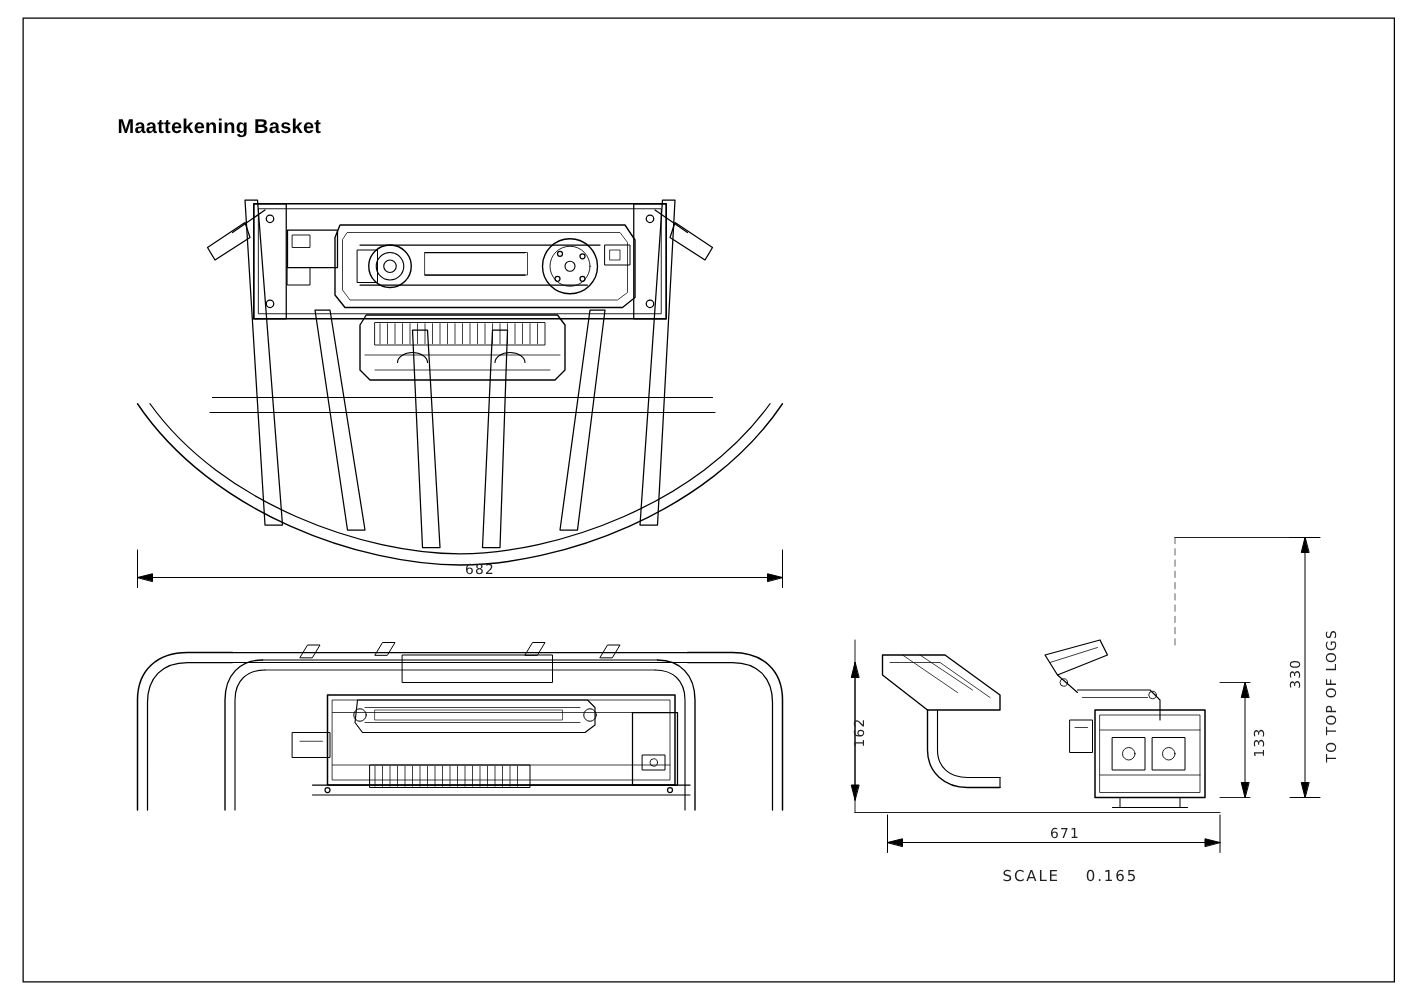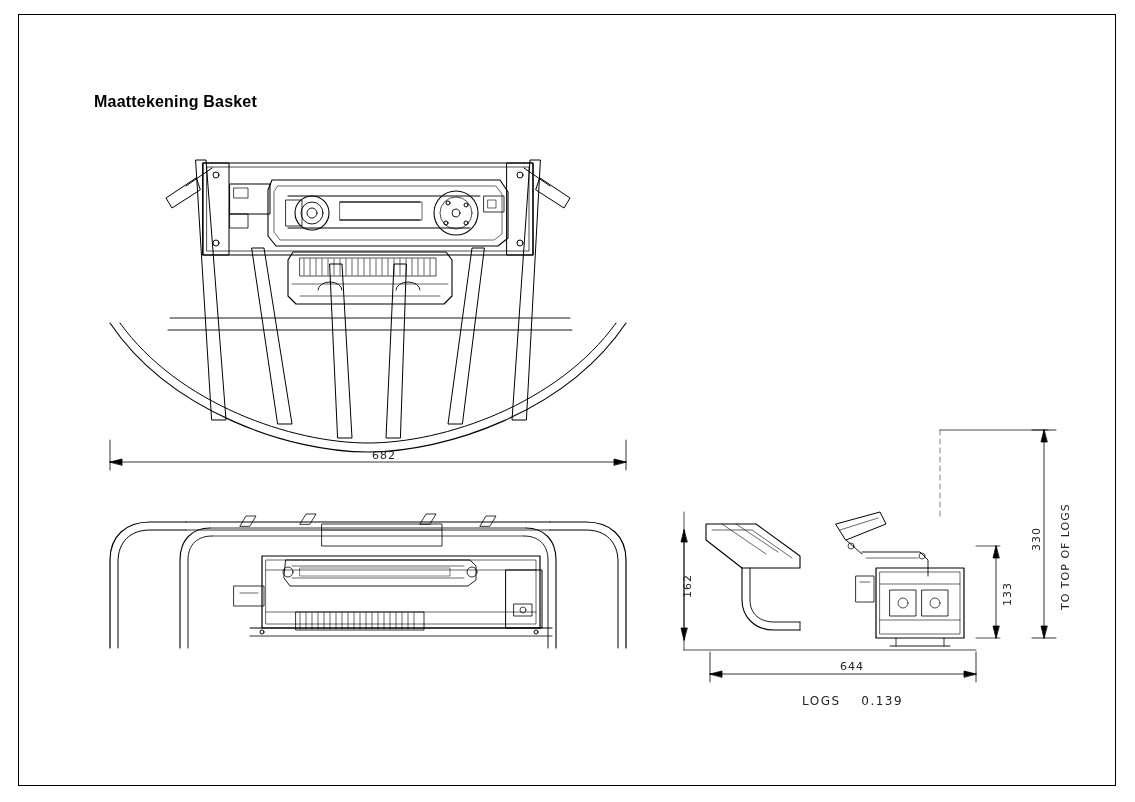--- a/index.html
+++ b/index.html
@@ -336,7 +336,7 @@
 
   <div class="dimlabel vert" style="left:1059px; top:610px;">TO TOP OF LOGS</div>
 
-  <div class="dimlabel" style="left:840px; top:660px;">644</div>
+  <div class="dimlabel" style="left:840px; top:660px;">671</div>
 
   <div class="scale-label">
     <span>LOGS</span>

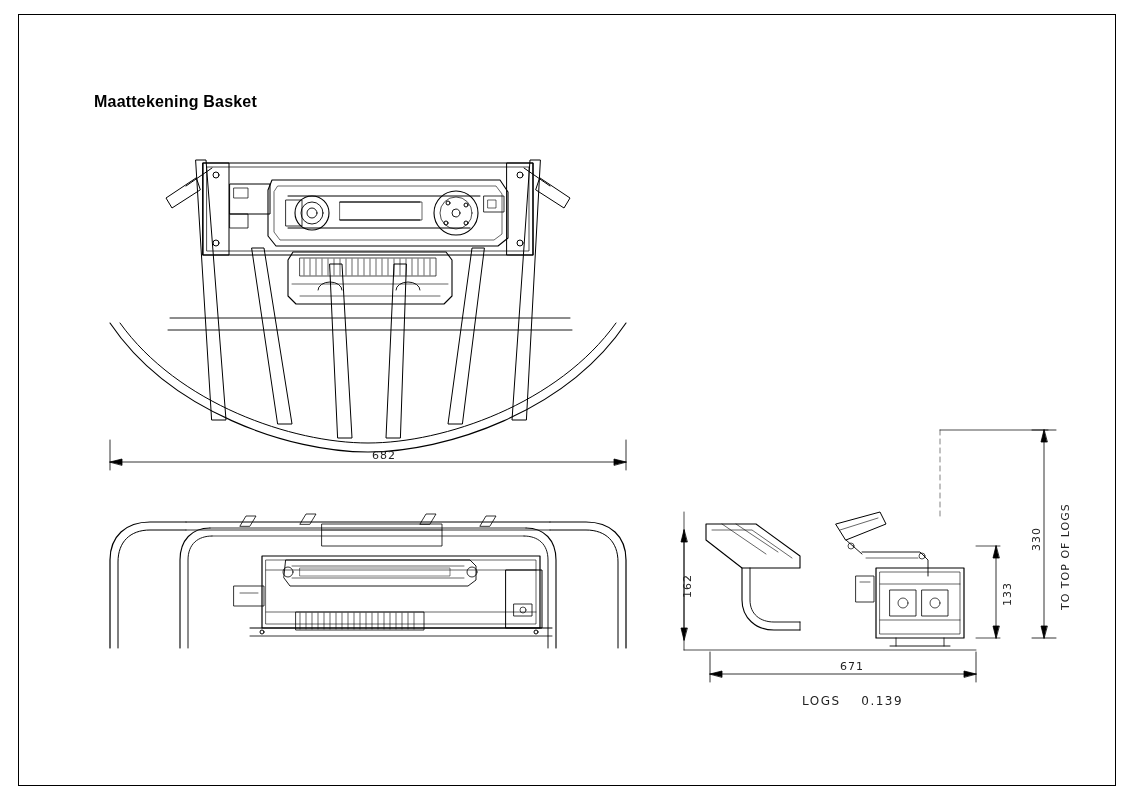--- a/index.html
+++ b/index.html
@@ -339,7 +339,7 @@
   <div class="dimlabel" style="left:840px; top:660px;">671</div>
 
   <div class="scale-label">
-    <span>LOGS</span>
+    <span>SCALE</span>
     <span style="display:inline-block;width:10px"></span>
     <span>0.139</span>
   </div>

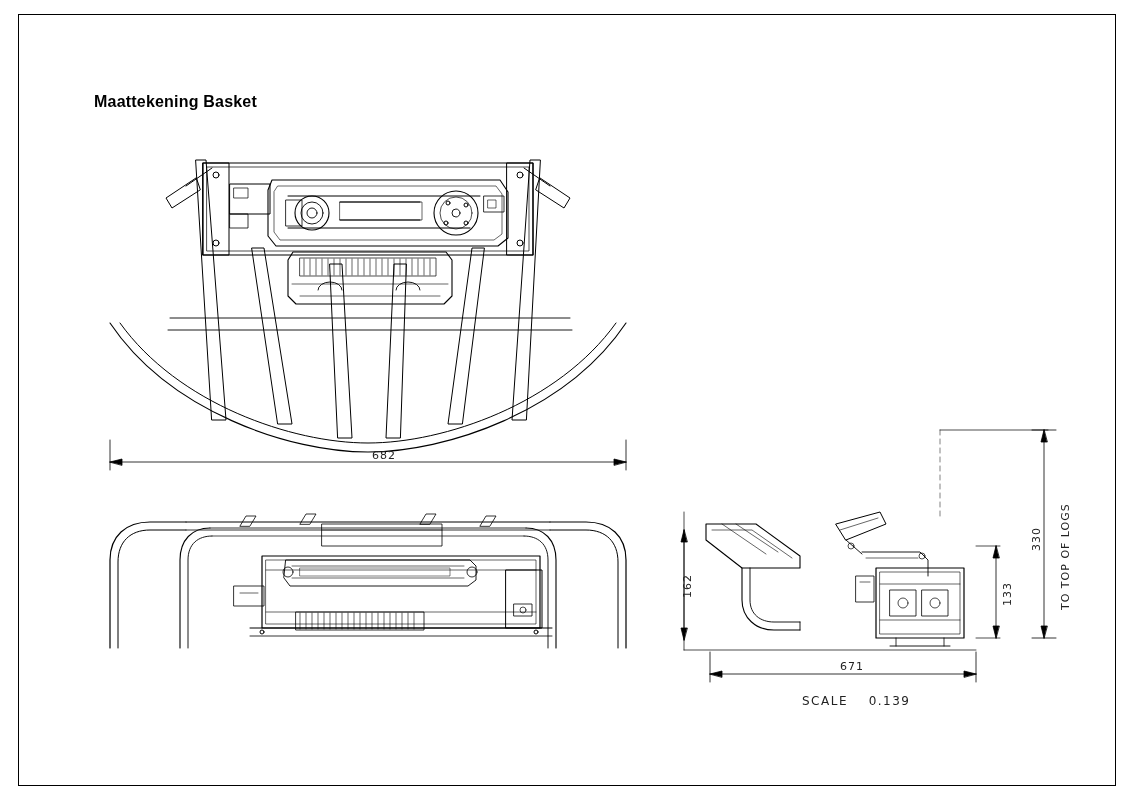--- a/index.html
+++ b/index.html
@@ -341,7 +341,7 @@
   <div class="scale-label">
     <span>SCALE</span>
     <span style="display:inline-block;width:10px"></span>
-    <span>0.139</span>
+    <span>0.165</span>
   </div>
 
 </div>

